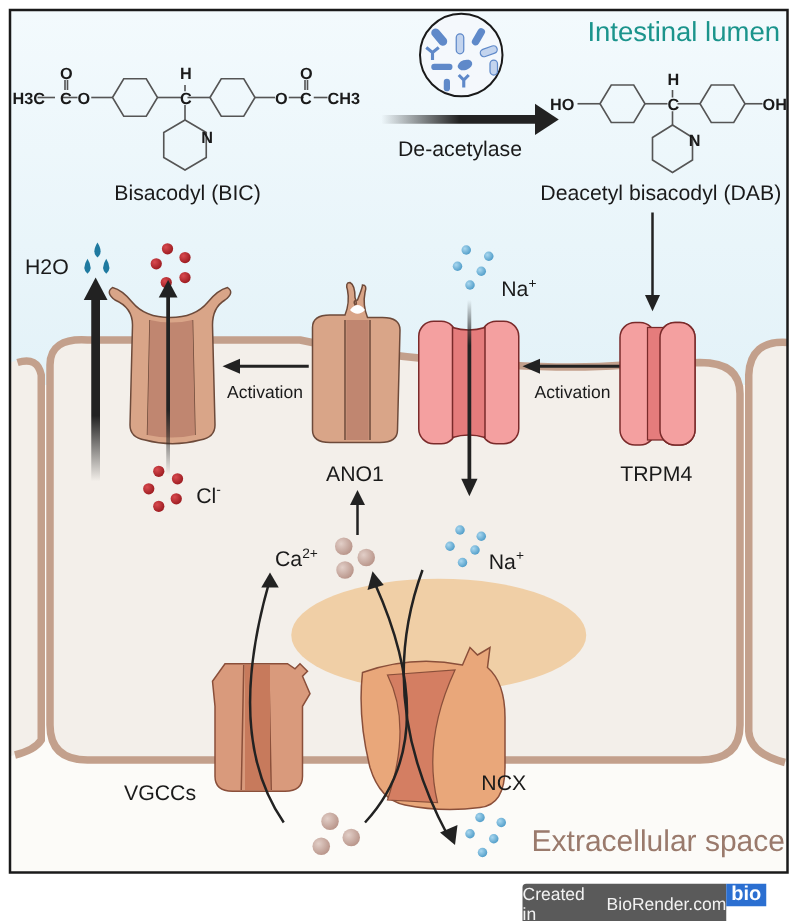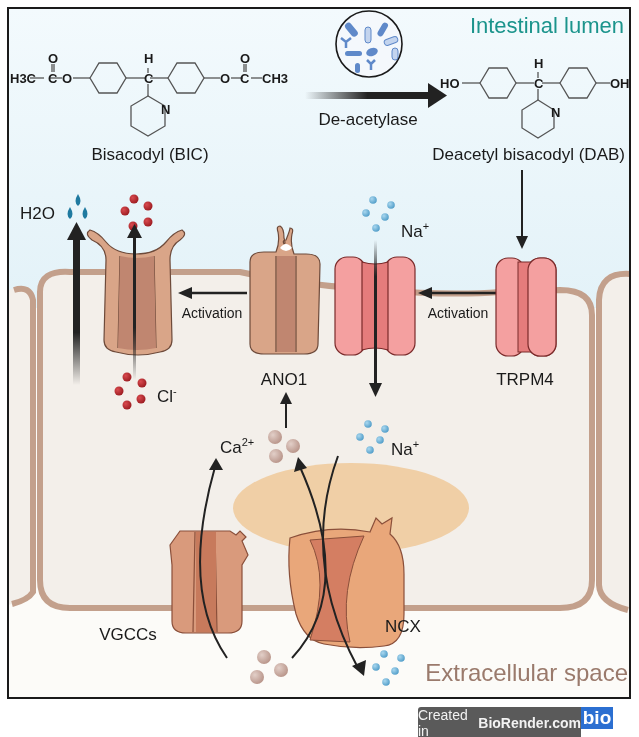--- a/index.html
+++ b/index.html
@@ -13,7 +13,7 @@
   .region-bot { font-size: 24px; fill: #9a7a6c; }
   #badge { position: absolute; left: 418px; top: 707px; height: 30px; width: 195px; display: flex; align-items: flex-start; font-size: 14px; }
   #badge .txt { flex: 1; background: #5a5a5a; color: #f2f2f2; display: flex; align-items: center; justify-content: center; border-radius: 3px 0 0 0; }
-  #badge .txt b { font-weight: bold; margin-left: 4px; }
+  #badge .txt b { font-weight: normal; margin-left: 4px; }
   #badge .logo { width: 32px; background: #2b6fd1; color: #fff; font-weight: bold; display: flex; align-items: center; justify-content: center; font-size: 19px; }
 </style>
 </head>

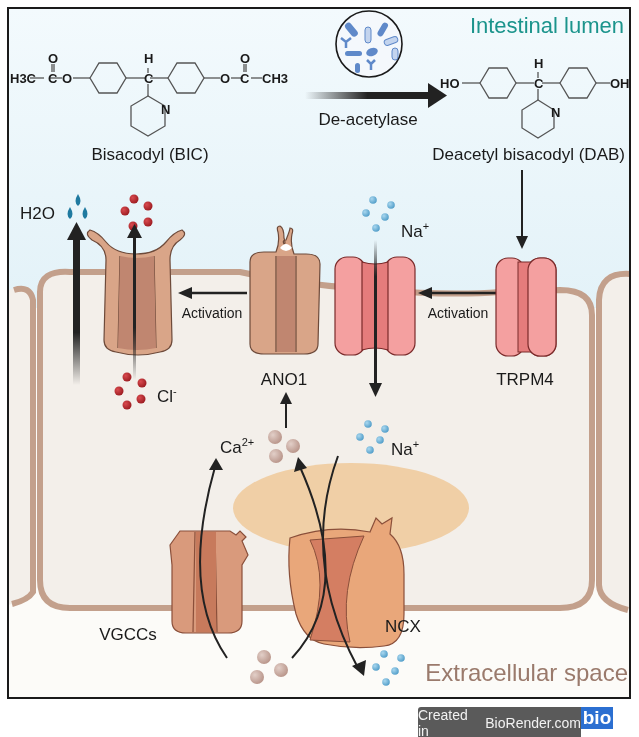--- a/index.html
+++ b/index.html
@@ -14,7 +14,7 @@
   #badge { position: absolute; left: 418px; top: 707px; height: 30px; width: 195px; display: flex; align-items: flex-start; font-size: 14px; }
   #badge .txt { flex: 1; background: #5a5a5a; color: #f2f2f2; display: flex; align-items: center; justify-content: center; border-radius: 3px 0 0 0; }
   #badge .txt b { font-weight: normal; margin-left: 4px; }
-  #badge .logo { width: 32px; background: #2b6fd1; color: #fff; font-weight: bold; display: flex; align-items: center; justify-content: center; font-size: 19px; }
+  #badge .logo { width: 32px; background: #2b6fd1; color: #fff; font-weight: bold; display: flex; align-items: center; justify-content: center; font-size: 16px; }
 </style>
 </head>
 <body>

